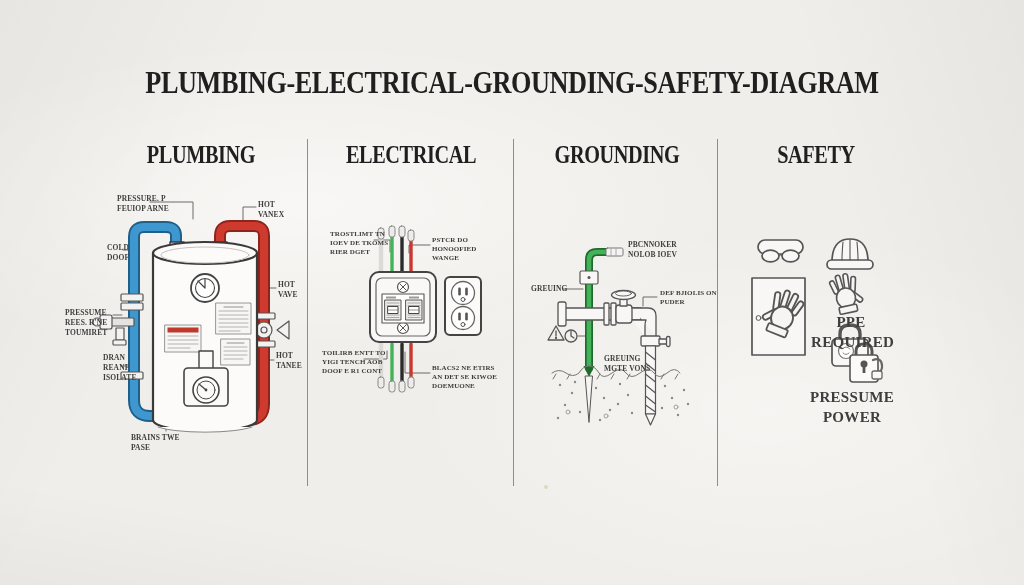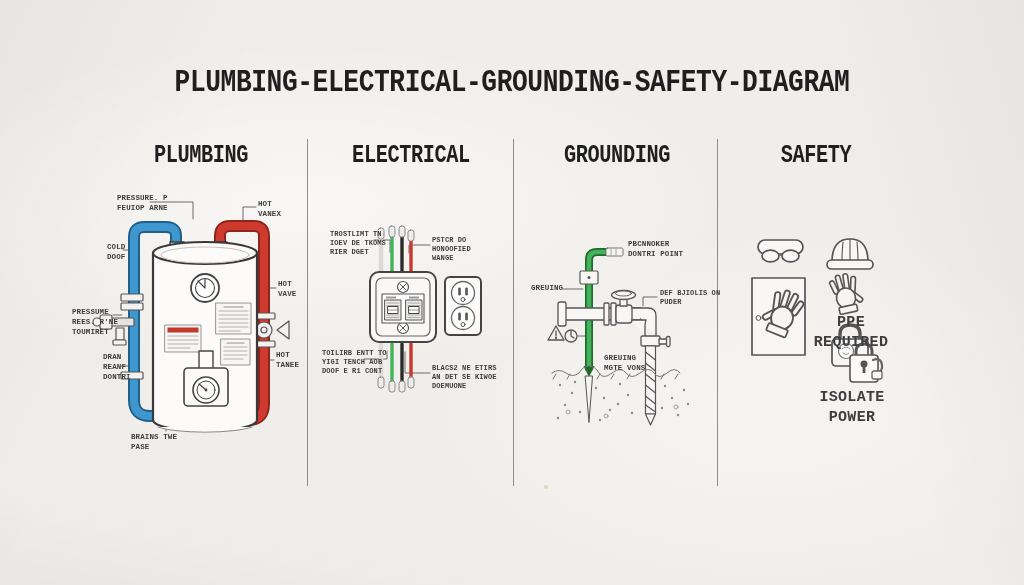--- a/index.html
+++ b/index.html
@@ -12,7 +12,7 @@
       radial-gradient(ellipse 60% 40% at 30% 35%, rgba(255,255,255,0.55), rgba(255,255,255,0) 70%),
       radial-gradient(ellipse 50% 45% at 75% 70%, rgba(255,255,255,0.4), rgba(255,255,255,0) 70%),
       var(--paper,#f0eeea);
-    font-family:Liberation Mono, monospace;
+    font-family:Liberation Serif, serif;
   }
   .title{
     position:absolute;left:0;top:64px;width:100%;text-align:center;

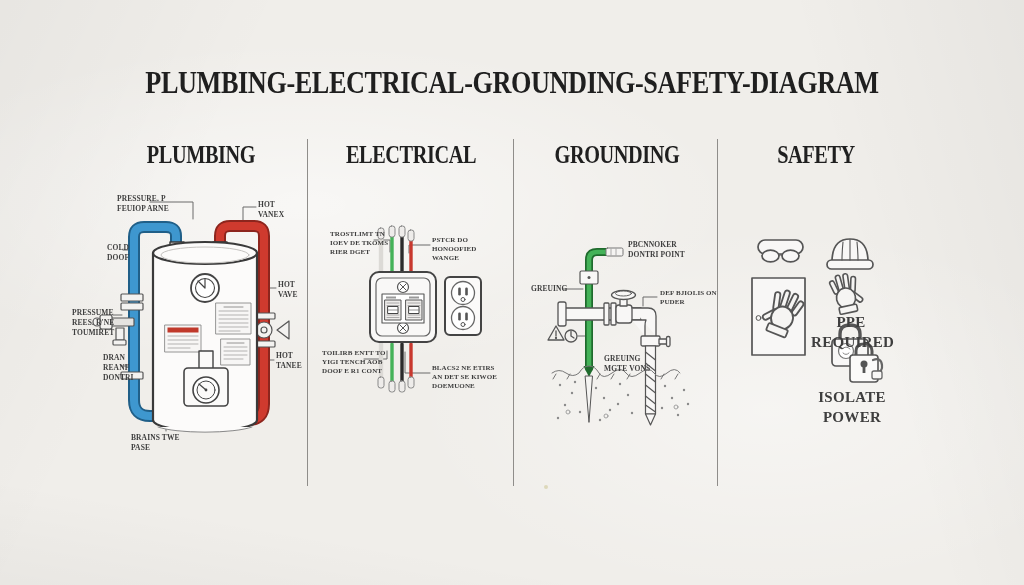--- a/index.html
+++ b/index.html
@@ -386,7 +386,7 @@
 DOEMUONE</div>
 
   <div class="lbl" style="left:628px;top:240px">PBCNNOKER
-DONTRI POINT</div>
+NOLOB IOEV</div>
   <div class="lbl" style="left:531px;top:284px">GREUING</div>
   <div class="lbl small" style="left:660px;top:289px">DEF BJIOLIS ON
 PUDER</div>

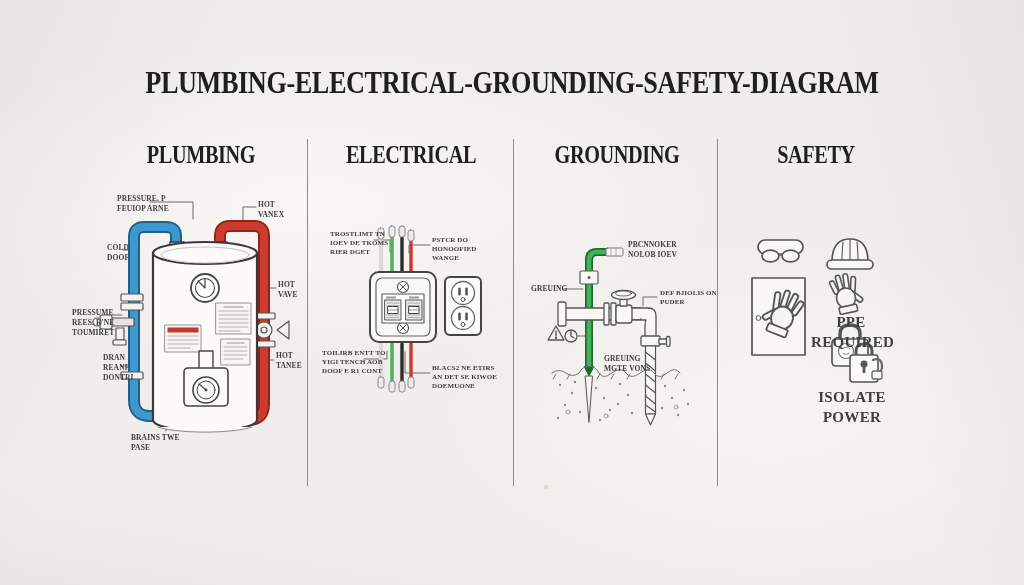--- a/index.html
+++ b/index.html
@@ -361,7 +361,7 @@
 DOOF</div>
   <div class="lbl" style="left:278px;top:280px">HOT
 VAVE</div>
-  <div class="lbl" style="left:72px;top:308px">PRESSUME
+  <div class="lbl" style="left:65px;top:308px">PRESSUME
 REES. R'NE
 TOUMIRET</div>
   <div class="lbl" style="left:103px;top:353px">DRAN

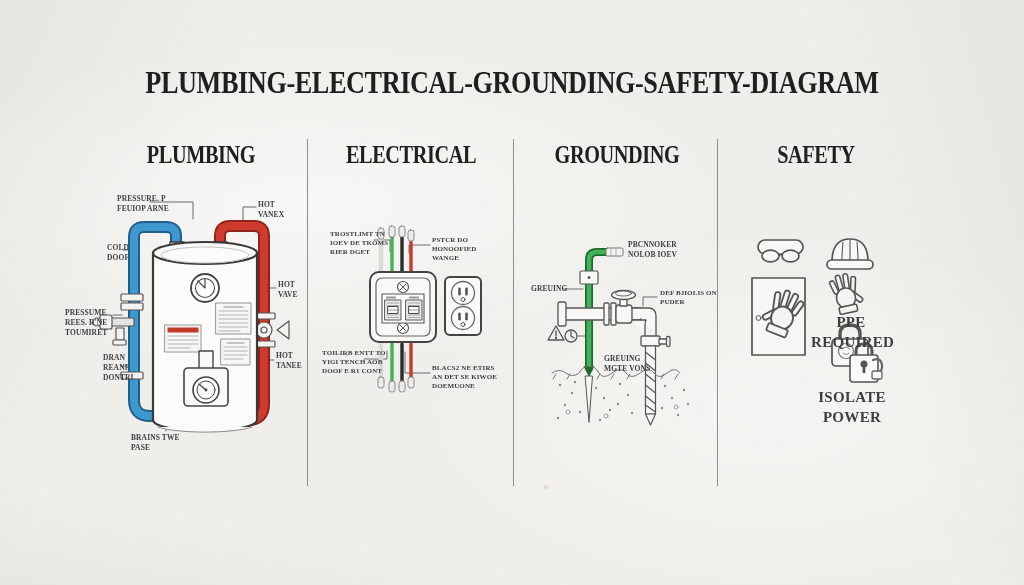--- a/index.html
+++ b/index.html
@@ -366,7 +366,7 @@
 TOUMIRET</div>
   <div class="lbl" style="left:103px;top:353px">DRAN
 REANF
-DONTRI</div>
+ISOLATE</div>
   <div class="lbl" style="left:276px;top:351px">HOT
 TANEE</div>
   <div class="lbl" style="left:131px;top:433px">BRAINS TWE

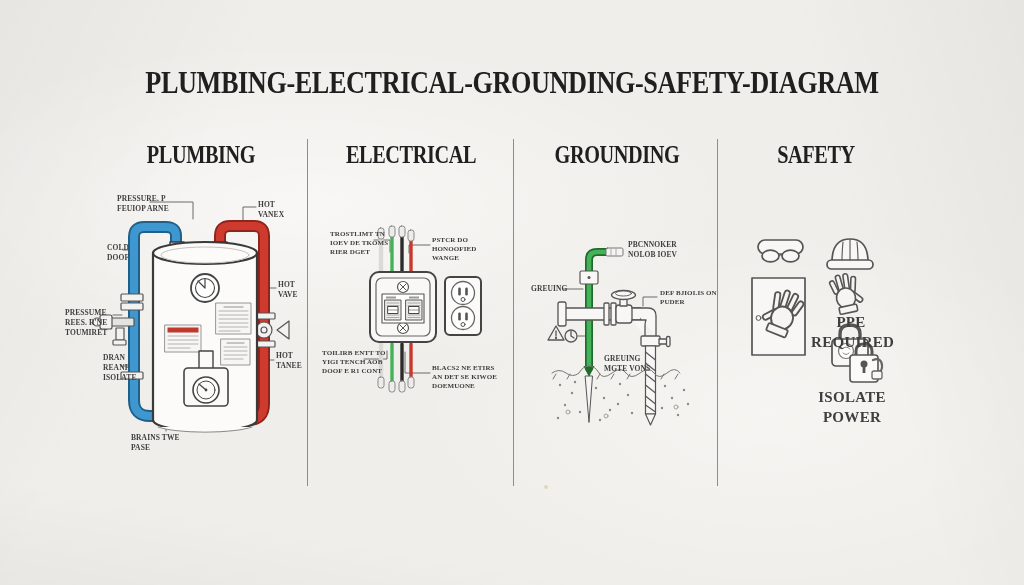--- a/index.html
+++ b/index.html
@@ -394,7 +394,7 @@
 MGTE VONS</div>
 
   <div class="lbl big center" style="left:811px;top:313px;width:80px">PPE REQUIRED</div>
-  <div class="lbl big center" style="left:807px;top:388px;width:90px">ISOLATE POWER</div>
+  <div class="lbl big center" style="left:807px;top:388px;width:90px">PRESSUME POWER</div>
 
 </div>
 

